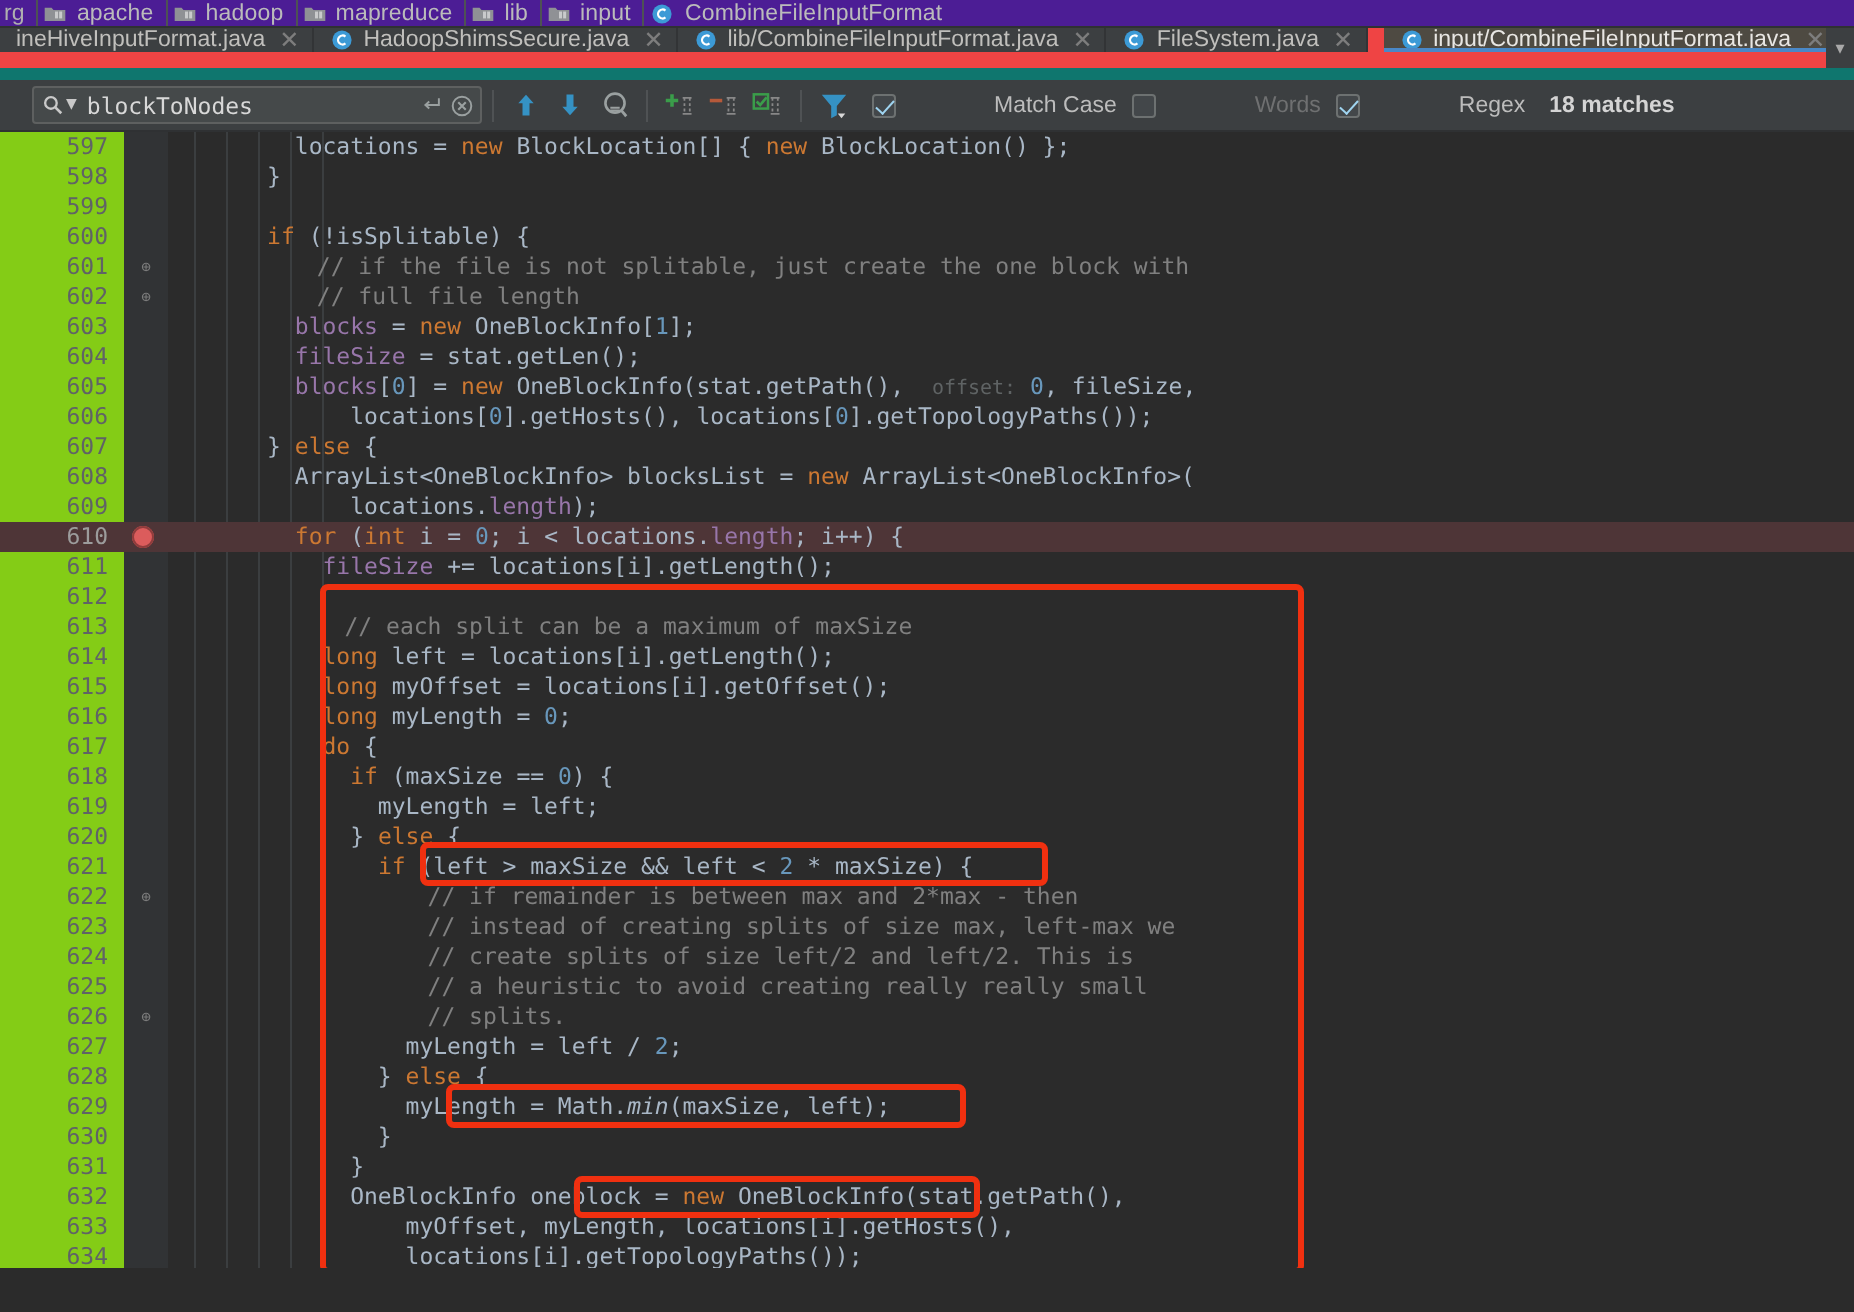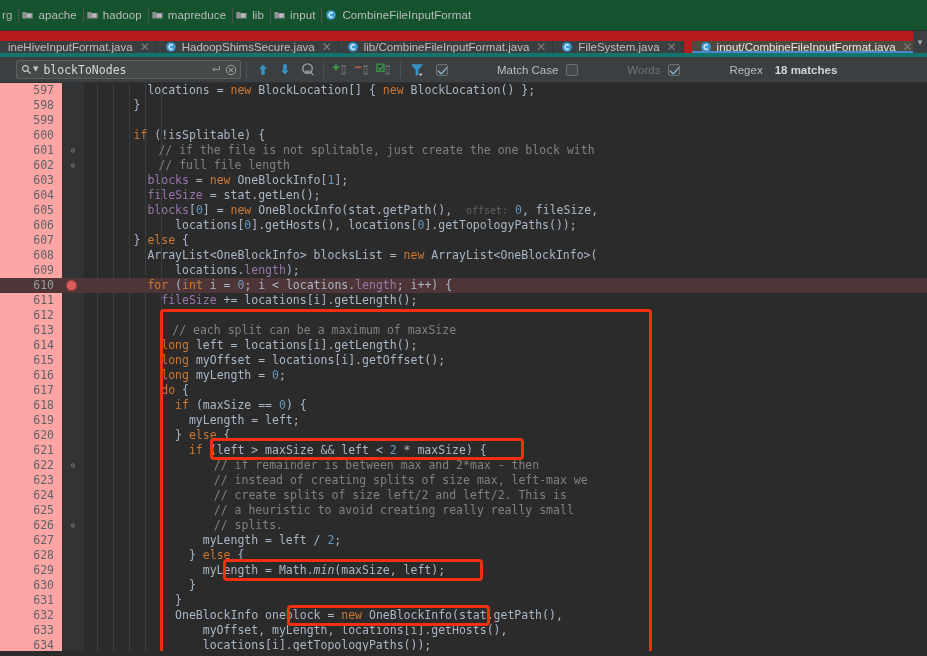--- a/index.html
+++ b/index.html
@@ -13,8 +13,8 @@
 
   
   #breadcrumb-bar {
-    height: 31px;
-    background: #14532d;
+    height: 14px;
+    background: #4c1d95;
     display: flex;
     align-items: center;
     padding-left: 2px;

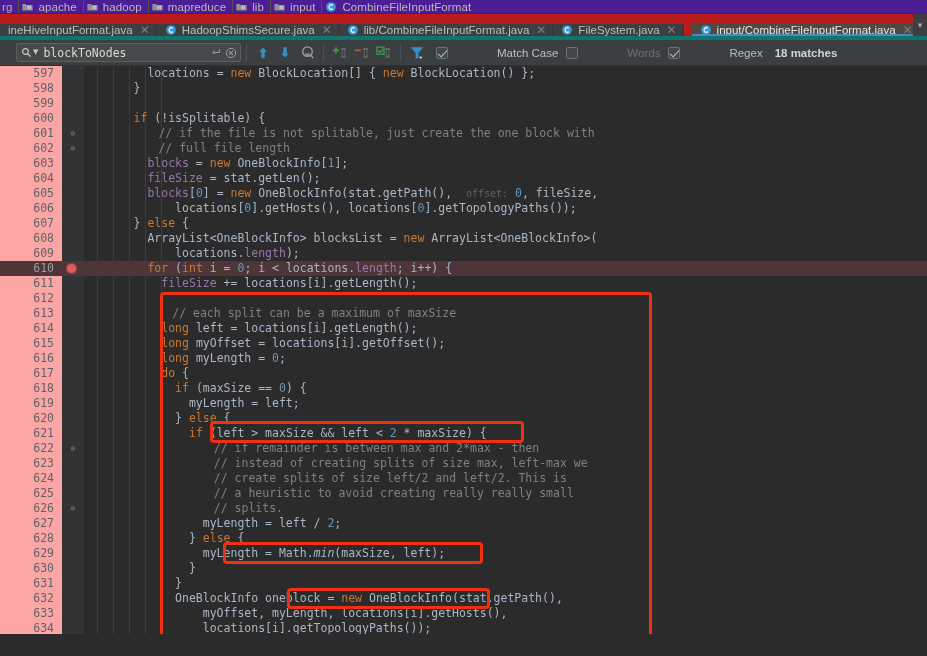--- a/index.html
+++ b/index.html
@@ -46,10 +46,10 @@
   
   #tab-bar {
     height: 26px;
-    background: #b91c1c;
-    display: flex;
-    align-items: flex-end;
-    border-bottom: 4px solid #0f766e;
+    background: #ef4444;
+    display: flex;
+    align-items: flex-start;
+    border-bottom: 6px solid #0f766e;
     overflow: hidden;
     position: relative;
   }

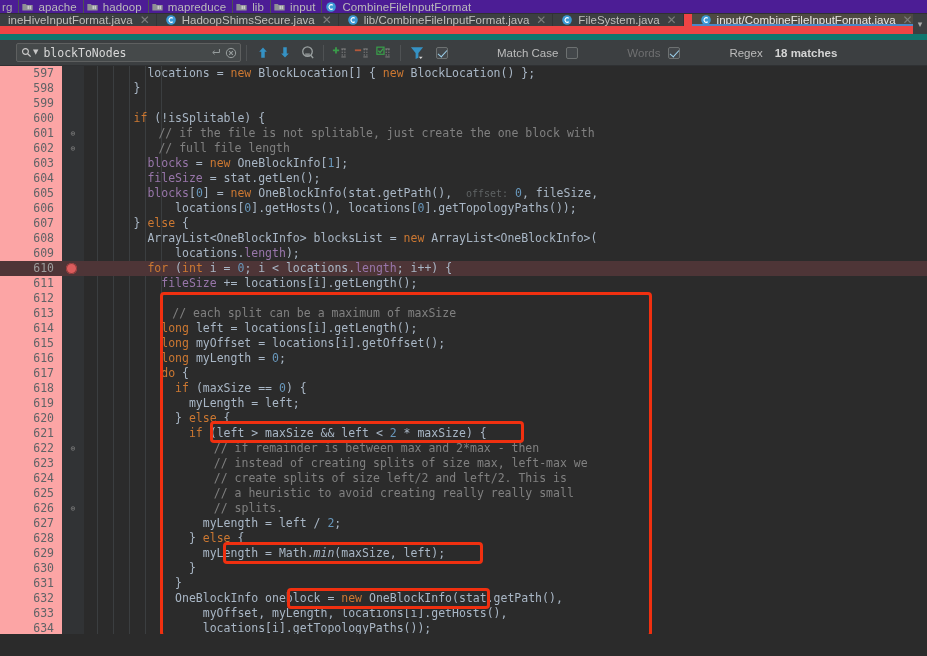--- a/index.html
+++ b/index.html
@@ -204,7 +204,7 @@
     text-align: right;
     padding-right: 8px;
     color: #606366;
-    background: #fca5a5;
+    background: #84cc16;
     font-size: 11.5px;
     line-height: 15px;
   }

